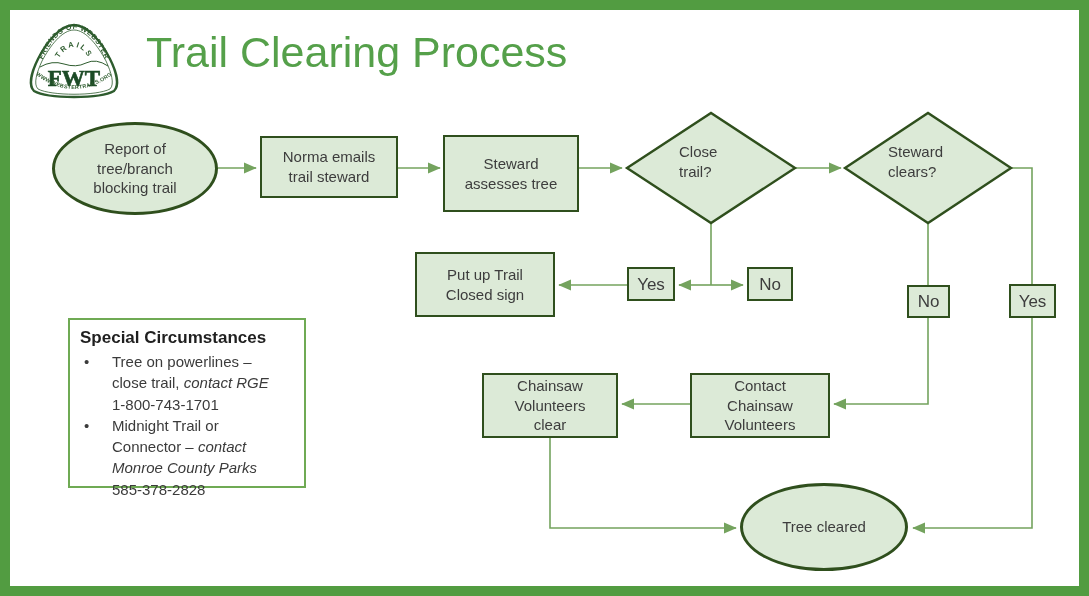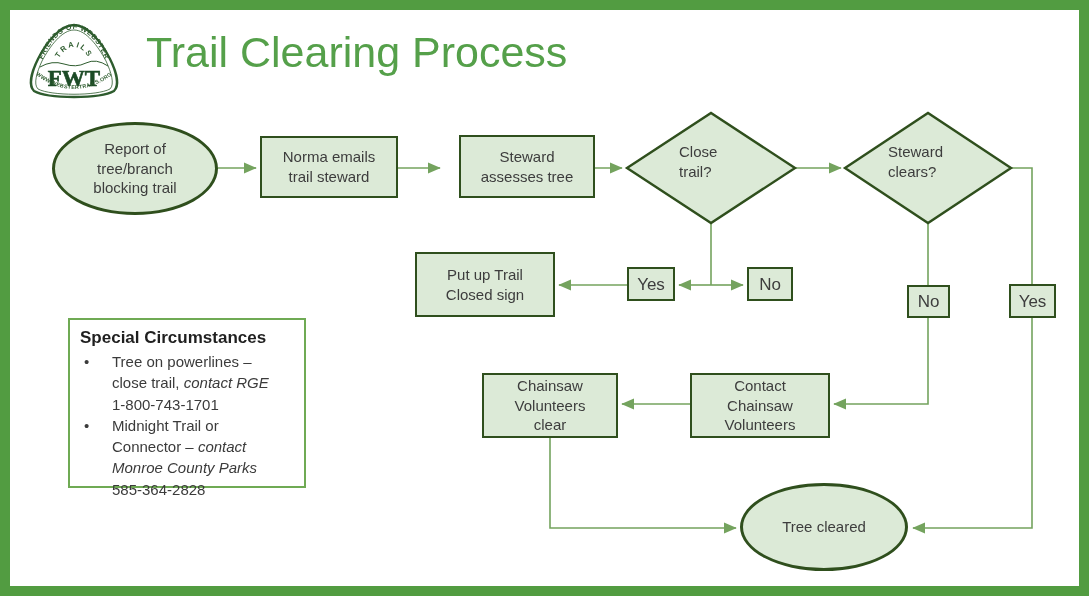--- a/index.html
+++ b/index.html
@@ -27,7 +27,7 @@
   }
   #n-report{left:52px;top:122px;width:166px;height:93px;padding:0 22px;}
   #n-norma{left:260px;top:136px;width:138px;height:62px;padding:0 9px;}
-  #n-assess{left:459px;top:135px;width:136px;height:63px;padding:0 9px;}
+  #n-assess{left:443px;top:135px;width:136px;height:77px;padding:0 9px;}
   #t-close{left:679px;top:142px;width:64px;}
   #t-clears{left:888px;top:142px;width:80px;}
   #n-putup{left:415px;top:252px;width:140px;height:65px;padding:0 9px;}

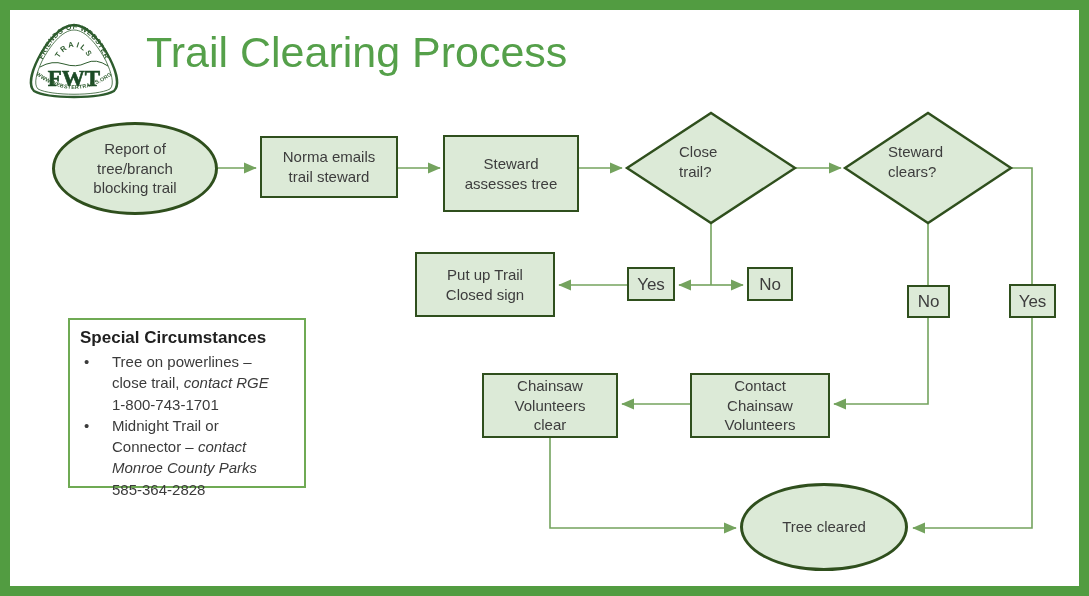--- a/index.html
+++ b/index.html
@@ -125,7 +125,7 @@
     </div>
     <div class="sc-item">
       <div class="sc-bullet">•</div>
-      <div class="sc-text"><span>Midnight Trail or Connector – </span><span class="it">contact Monroe County Parks</span><span> 585-364-2828</span></div>
+      <div class="sc-text"><span>Midnight Trail or Connector – </span><span class="it">contact Monroe County Parks</span><span> 585-378-2828</span></div>
     </div>
   </div>
 

